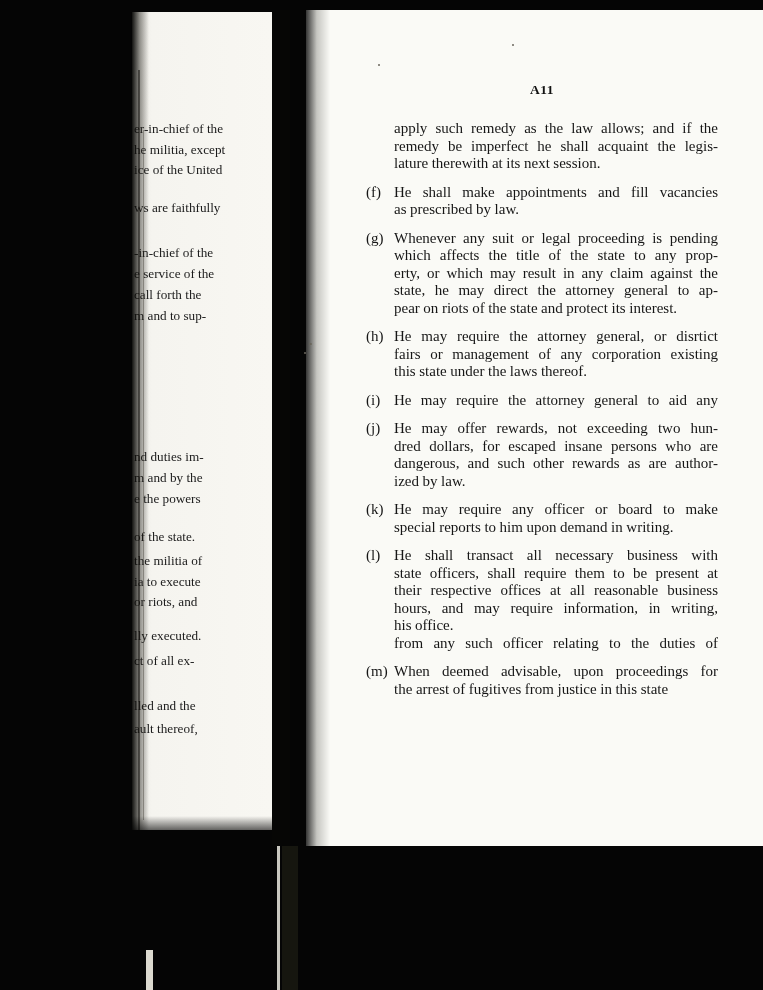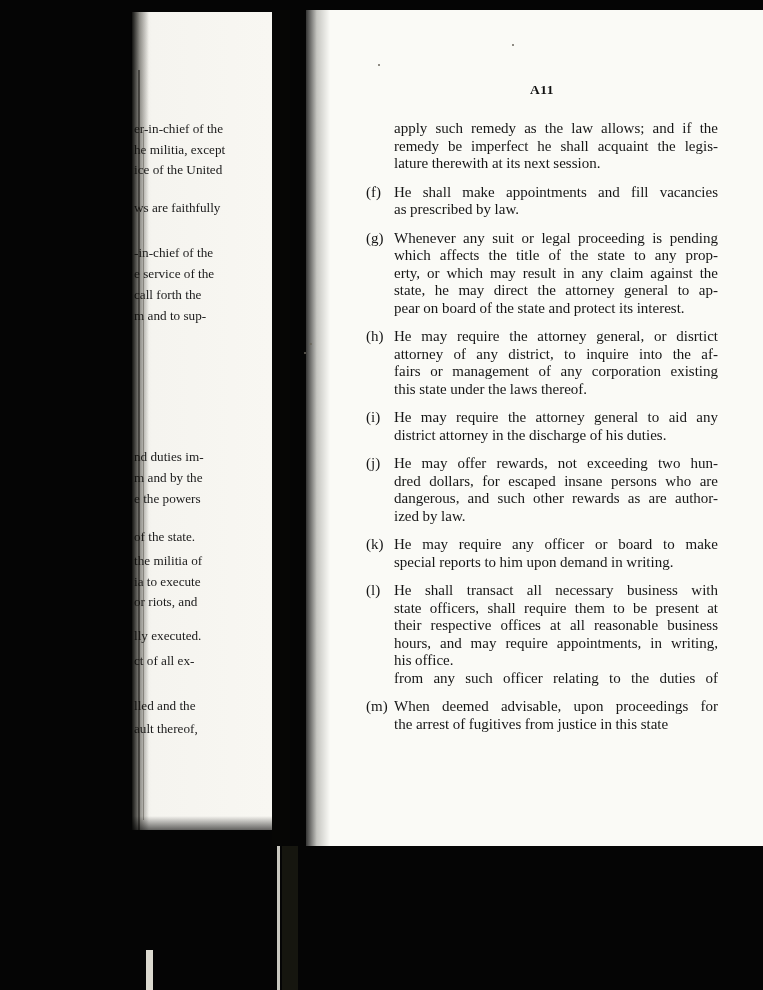--- a/index.html
+++ b/index.html
@@ -181,7 +181,7 @@
               <div class="tline">which affects the title of the state to any prop-</div>
               <div class="tline">erty, or which may result in any claim against the</div>
               <div class="tline">state, he may direct the attorney general to ap-</div>
-              <div class="tline last">pear on board of the state and protect its interest.</div>
+              <div class="tline last">pear on riots of the state and protect its interest.</div>
             </div>
           </div>
           <div class="clause">

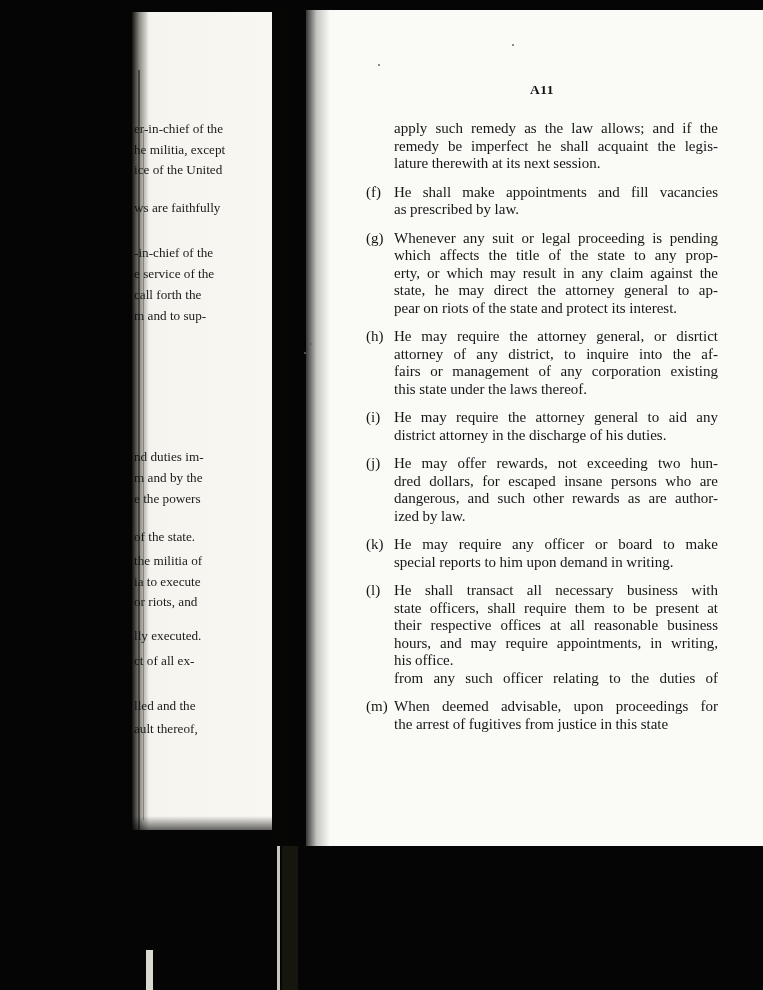--- a/index.html
+++ b/index.html
@@ -188,7 +188,6 @@
             <span class="clause-label">(h)</span>
             <div class="clause-body">
               <div class="tline">He may require the attorney general, or disrtict</div>
-              <div class="tline">attorney of any district, to inquire into the af-</div>
               <div class="tline">fairs or management of any corporation existing</div>
               <div class="tline last">this state under the laws thereof.</div>
             </div>

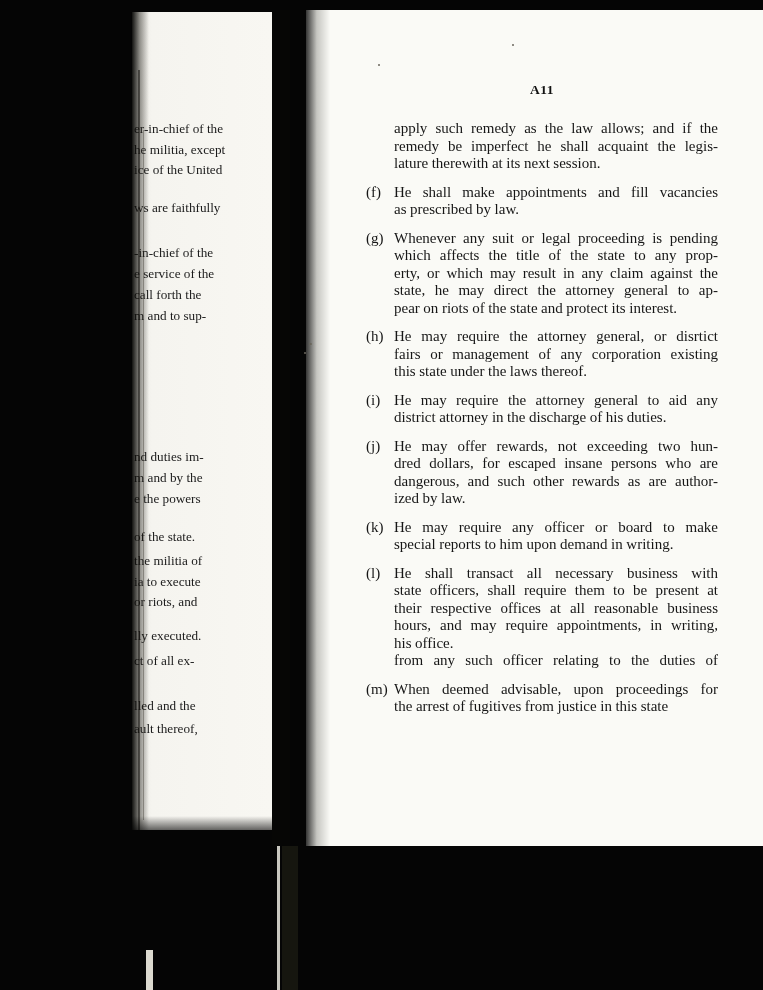--- a/index.html
+++ b/index.html
@@ -196,7 +196,6 @@
             <span class="clause-label">(i)</span>
             <div class="clause-body">
               <div class="tline">He may require the attorney general to aid any</div>
-              <div class="tline last">district attorney in the discharge of his duties.</div>
             </div>
           </div>
           <div class="clause">

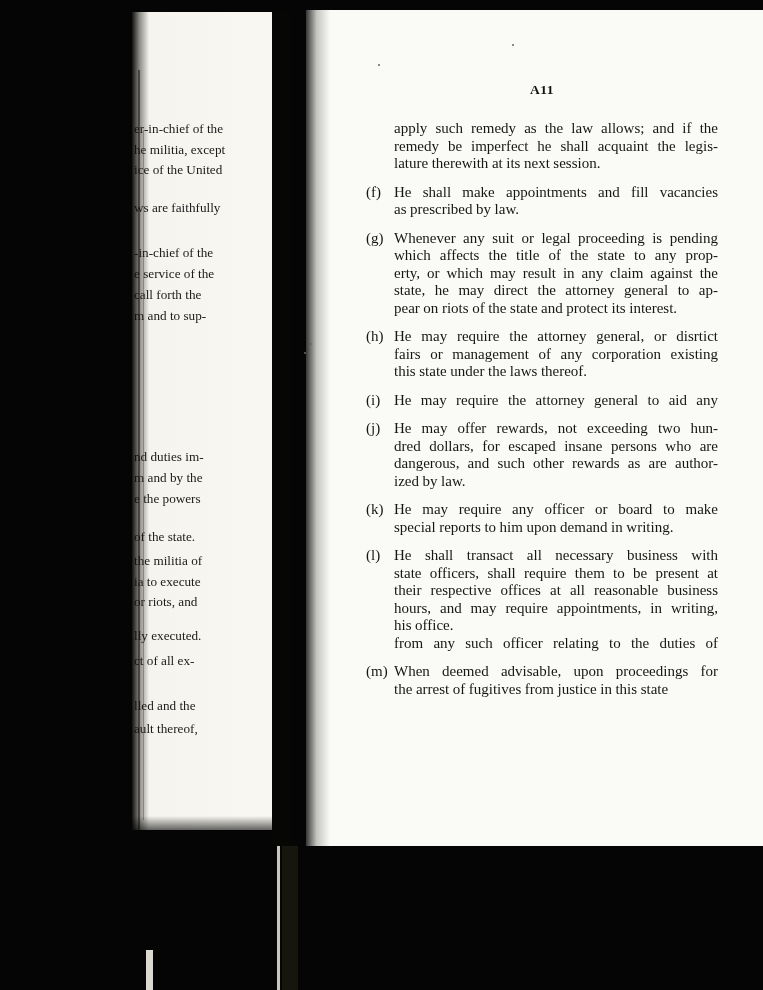--- a/index.html
+++ b/index.html
@@ -220,7 +220,7 @@
               <div class="tline">He shall transact all necessary business with</div>
               <div class="tline">state officers, shall require them to be present at</div>
               <div class="tline">their respective offices at all reasonable business</div>
-              <div class="tline">hours, and may require appointments, in writing,</div>
+              <div class="tline">hours, and may require information, in writing,</div>
               <div class="tline last">his office.</div>
               <div class="tline">from any such officer relating to the duties of</div>
             </div>

